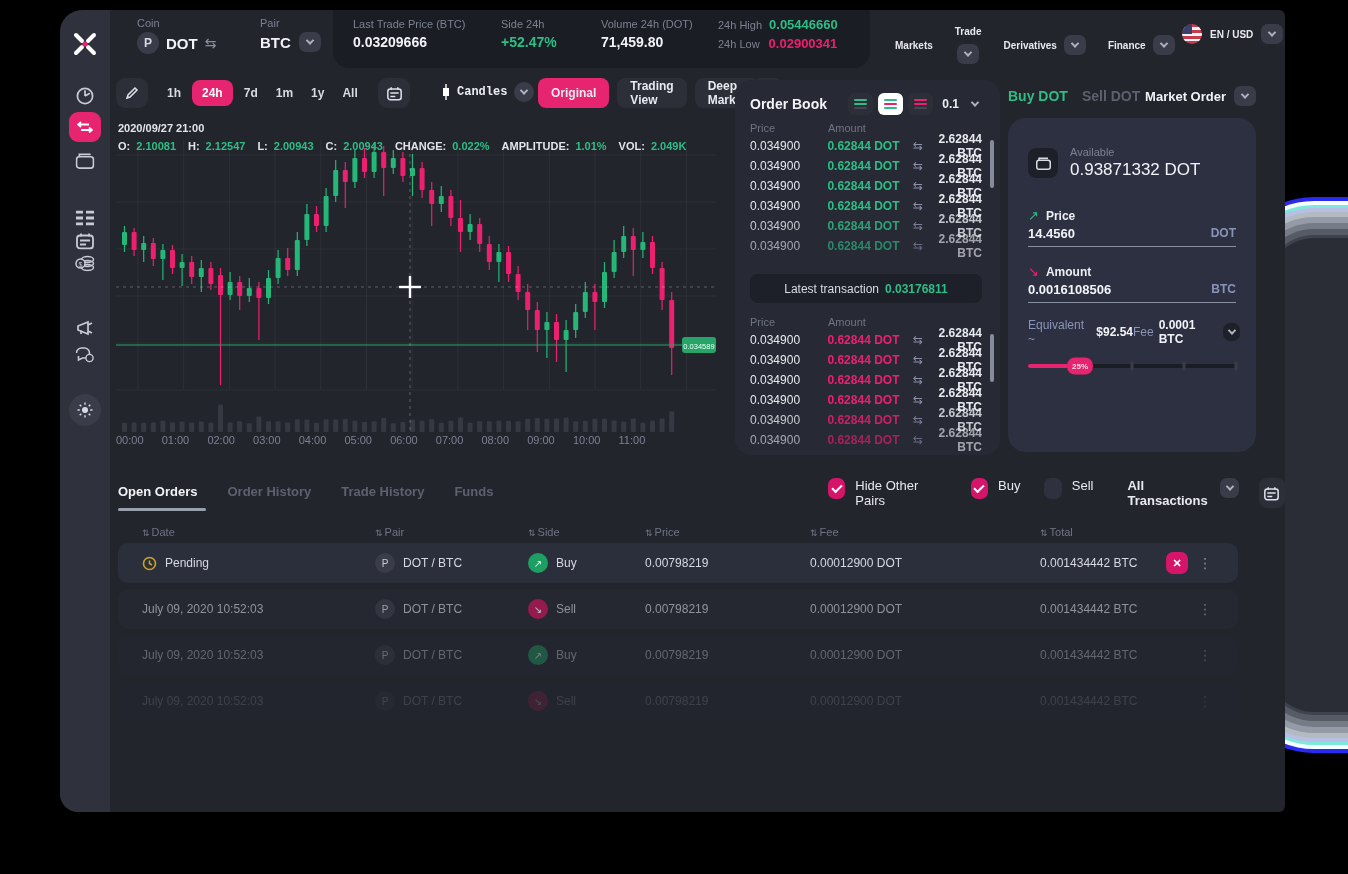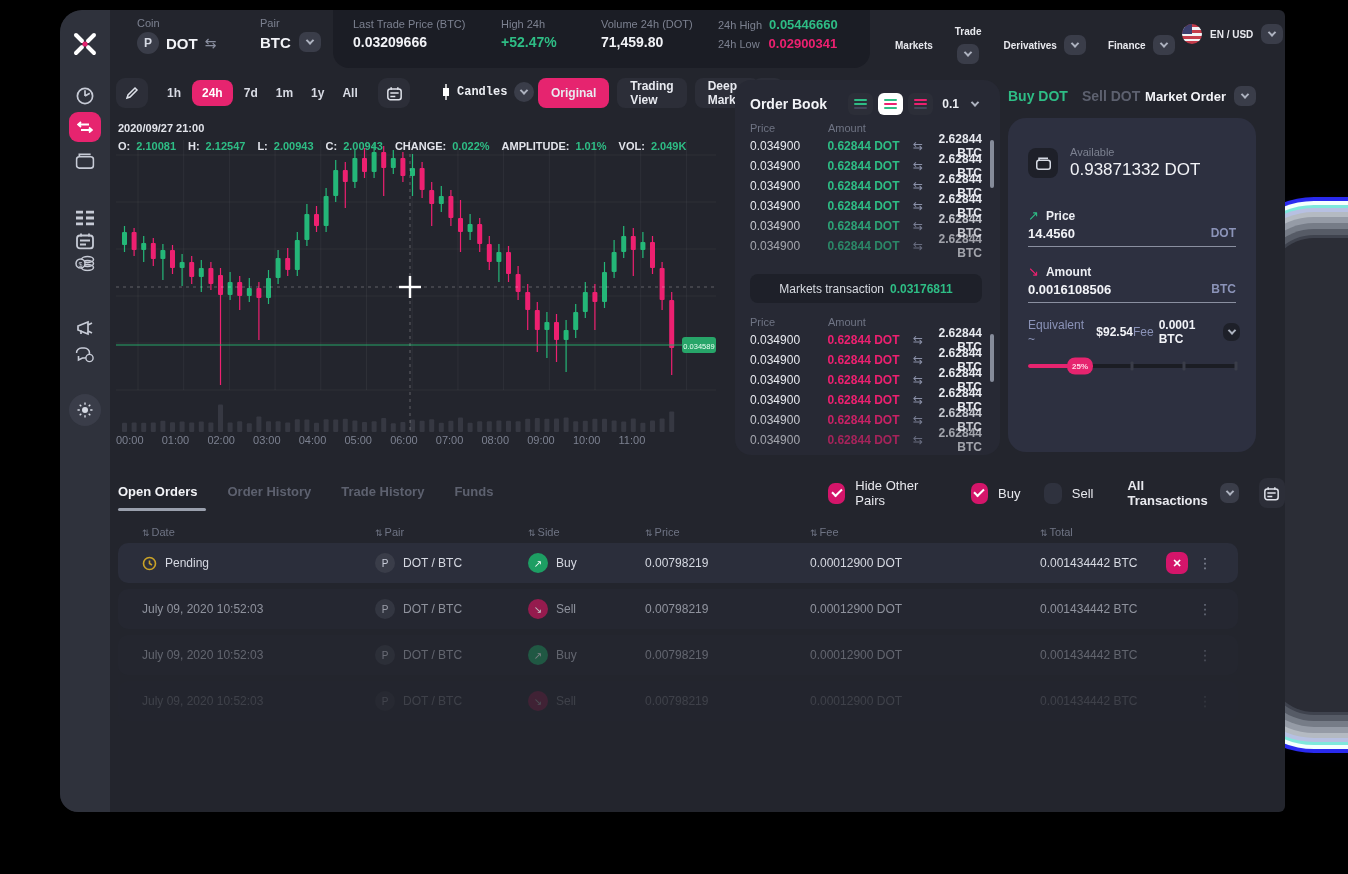--- a/index.html
+++ b/index.html
@@ -235,7 +235,7 @@
         <div class="stat-v" style="margin-top:4px;">0.03209666</div>
       </div>
       <div class="abs" style="left:168px; top:12px;">
-        <div class="lbl">High 24h</div>
+        <div class="lbl">Side 24h</div>
         <div class="stat-v green" style="margin-top:4px;">+52.47%</div>
       </div>
       <div class="abs" style="left:268px; top:12px;">

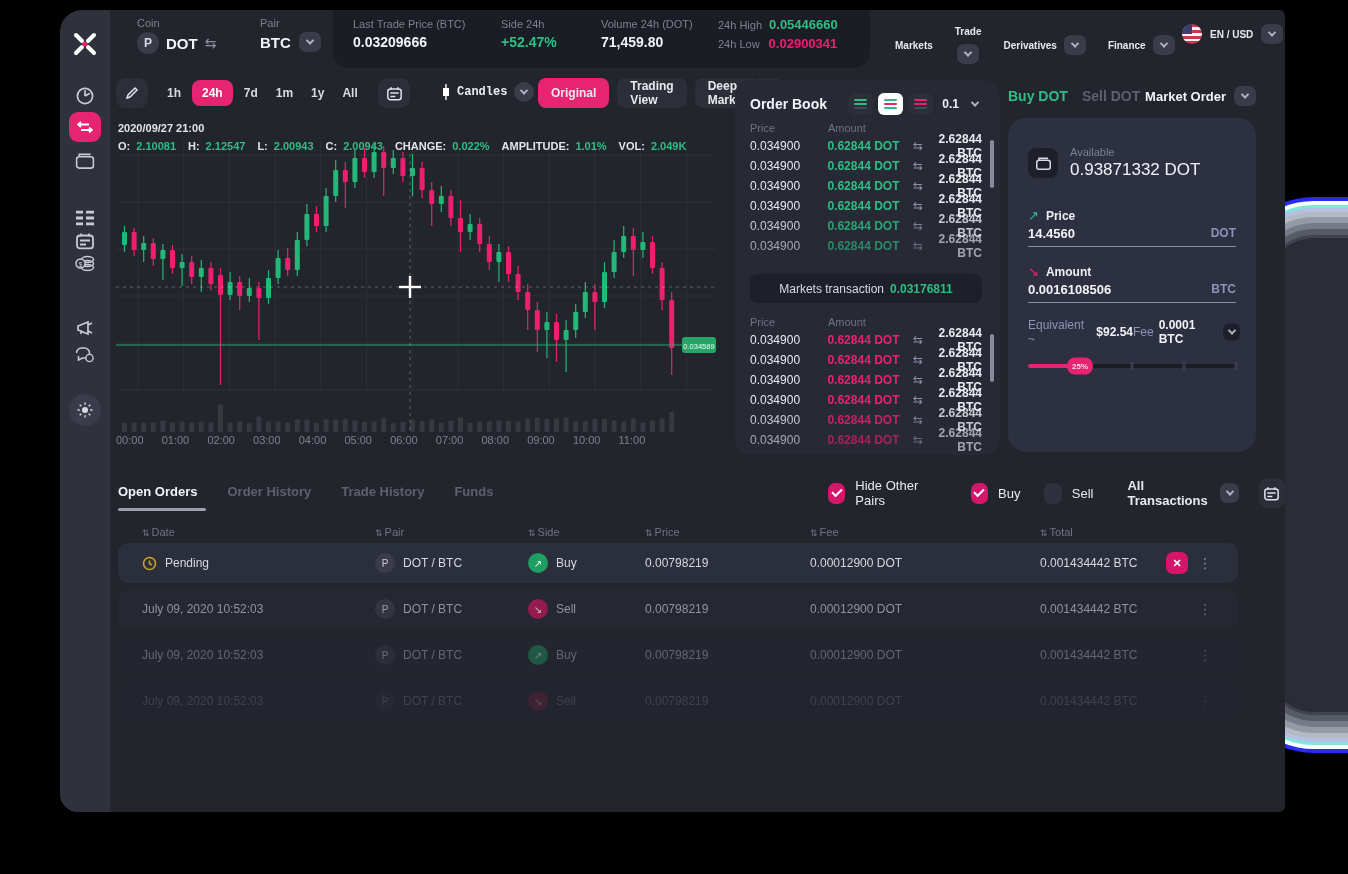--- a/index.html
+++ b/index.html
@@ -622,7 +622,7 @@
     <div class="scrollthumb" style="right:6px; top:60px; height:48px;"></div>
 
     <div class="latest" style="top:194px;">
-      <span>Markets transaction</span>
+      <span>Latest transaction</span>
       <span class="green" style="font-weight:bold;">0.03176811</span>
     </div>
 

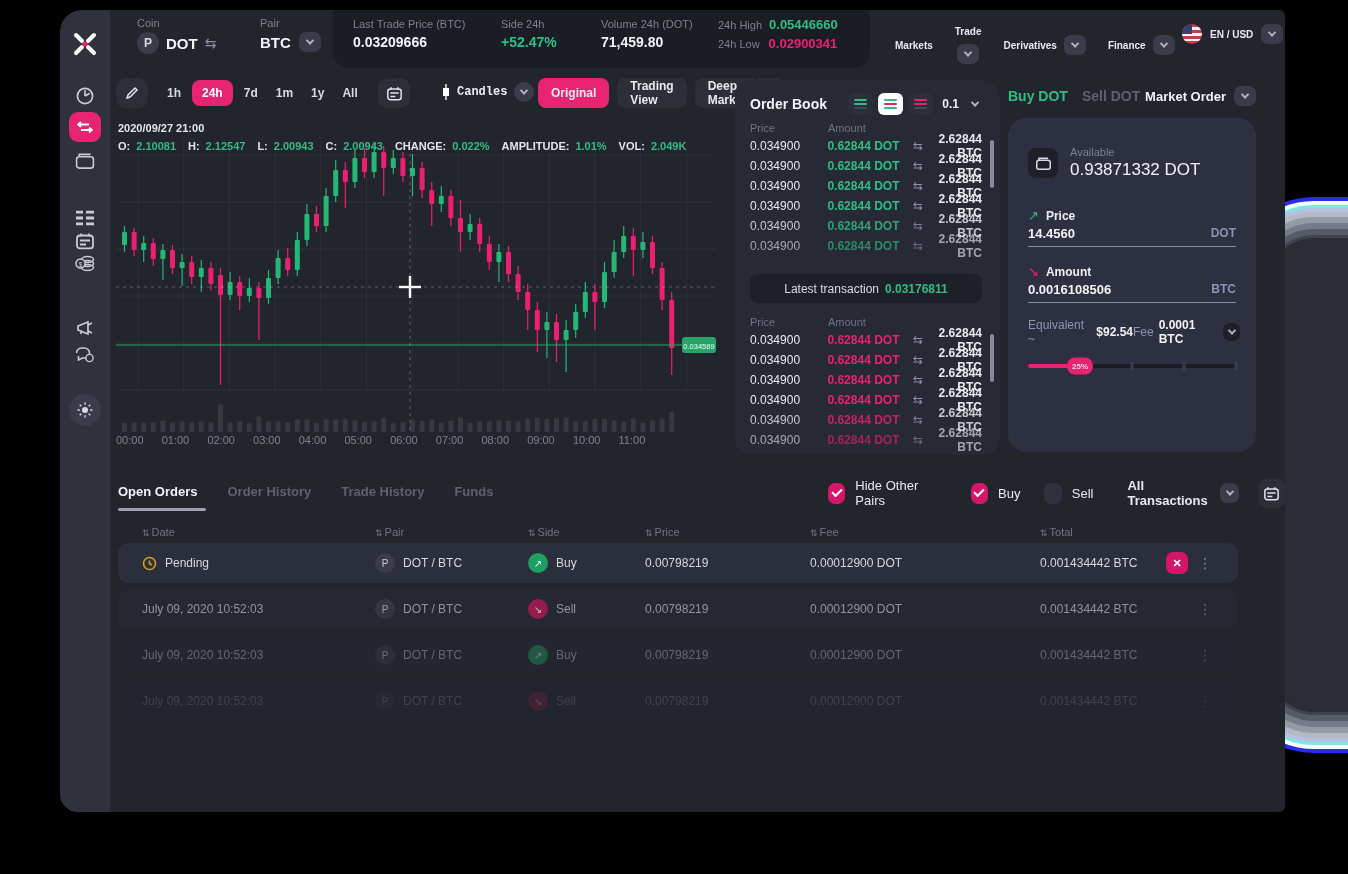--- a/index.html
+++ b/index.html
@@ -740,7 +740,7 @@
     </div>
   <div class="tab-underline"></div>
 
-  <div class="abs" style="left:768px; top:468px; display:flex; align-items:center; gap:10px;">
+  <div class="abs" style="left:768px; top:468px; display:flex; align-items:flex-start; gap:10px;">
     <span class="cb on">
         <span class="tick-mark"></span>
       </span>

